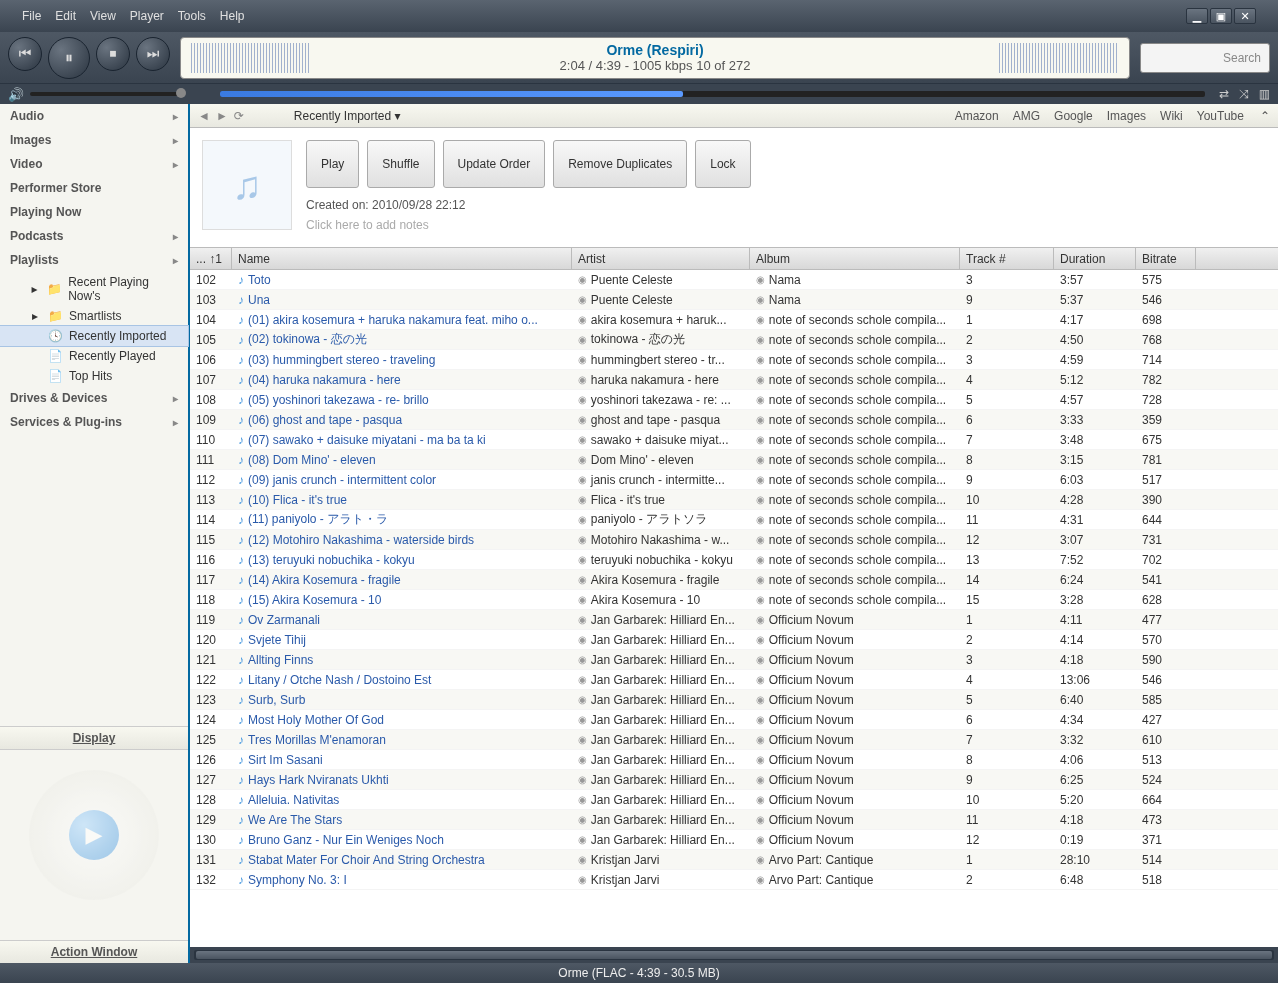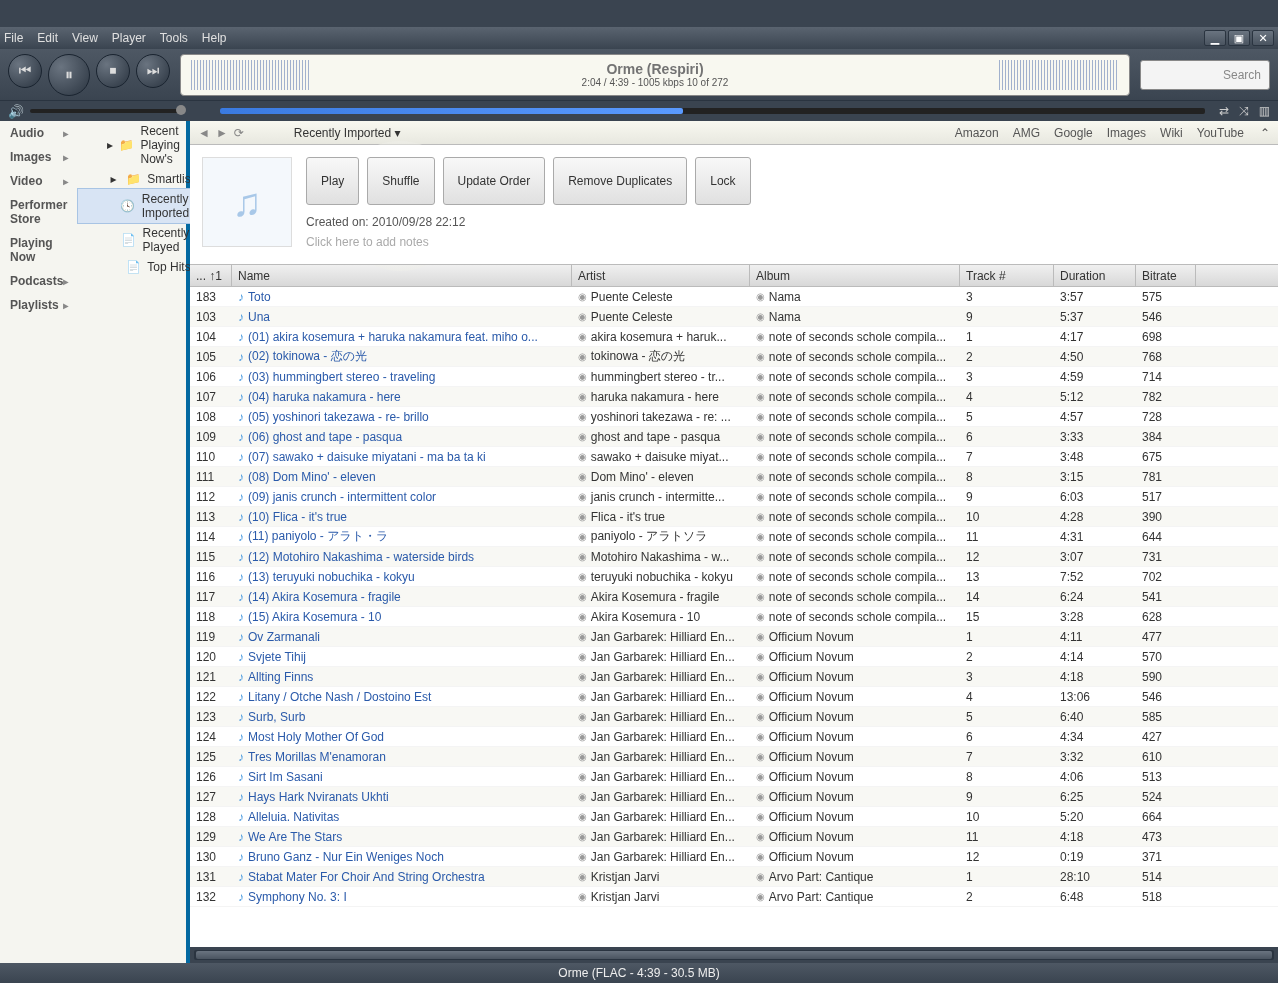--- a/index.html
+++ b/index.html
@@ -4,7 +4,7 @@
 <style>
 * { box-sizing: border-box; margin: 0; padding: 0; font-family: Tahoma, Arial, sans-serif; font-size: 12px; }
 body { width: 1278px; height: 983px; background: #3a4450; overflow: hidden; display: flex; flex-direction: column; }
-.titlebar { height: 22px; background: linear-gradient(#5a6470,#3a4450); display: flex; align-items: center; color: #e0e0e0; padding: 0 4px; margin-top: 27px; }
+.titlebar { height: 32px; background: linear-gradient(#5a6470,#3a4450); display: flex; align-items: center; color: #e0e0e0; padding: 0 22px; }
 .titlebar .menu { display: flex; gap: 14px; }
 .titlebar .menu span { cursor: default; }
 .titlebar .winbtns { margin-left: auto; display: flex; gap: 2px; }

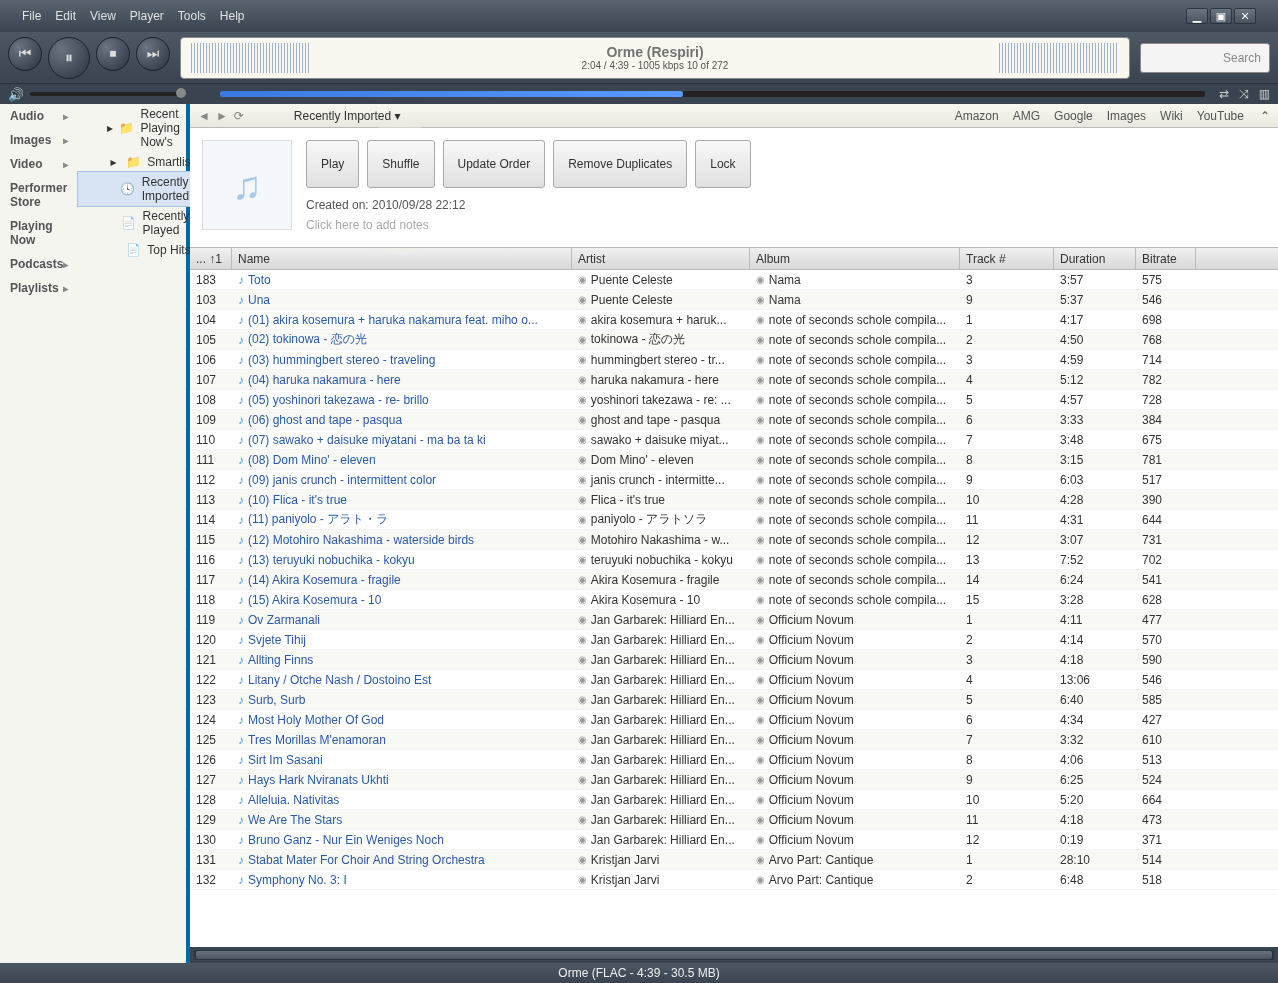--- a/index.html
+++ b/index.html
@@ -15,7 +15,7 @@
 .playbtn.big { width: 42px; height: 42px; font-size: 16px; }
 .nowplay { flex: 1; height: 42px; background: #f8f8f0; border: 1px solid #888; border-radius: 4px; display: flex; align-items: center; position: relative; padding: 2px 10px; }
 .nowplay .np-center { flex: 1; text-align: center; }
-.nowplay .np-title { font-weight: bold; color: #737373; font-size: 14px; }
+.nowplay .np-title { font-weight: bold; color: #0369a1; font-size: 14px; }
 .nowplay .np-sub { color: #555; font-size: 10px; }
 .nowplay .wave { width: 120px; height: 30px; background: repeating-linear-gradient(90deg,#4a6aaa 0 1px,transparent 1px 3px); opacity: .5; }
 .searchbox { width: 130px; height: 30px; background: #f4f4f4; border: 1px solid #888; border-radius: 3px; display: flex; align-items: center; padding: 0 8px; justify-content: flex-end; color: #888; }

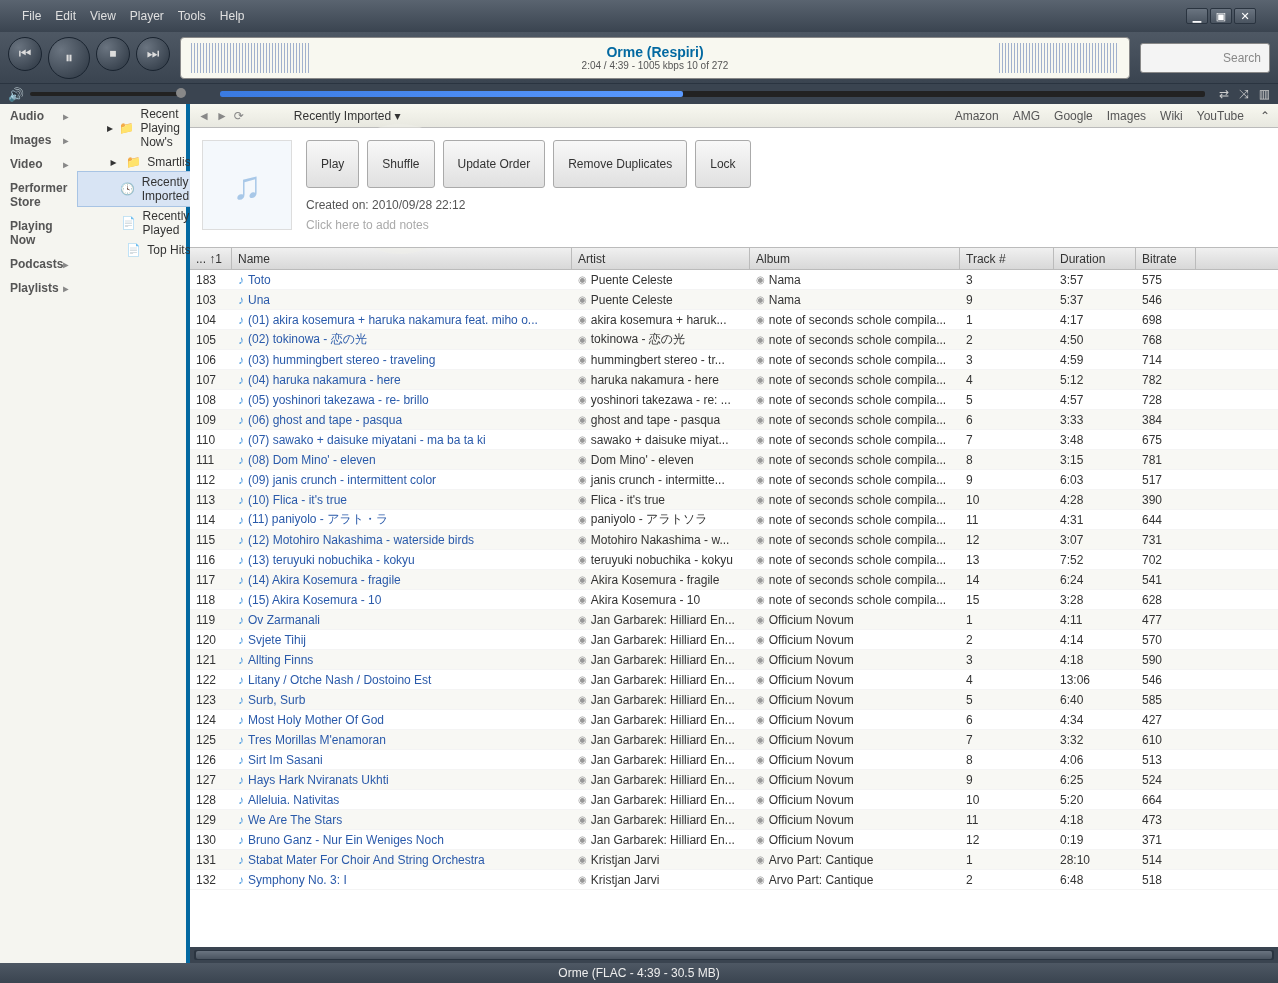--- a/index.html
+++ b/index.html
@@ -16,7 +16,7 @@
 .nowplay { flex: 1; height: 42px; background: #f8f8f0; border: 1px solid #888; border-radius: 4px; display: flex; align-items: center; position: relative; padding: 2px 10px; }
 .nowplay .np-center { flex: 1; text-align: center; }
 .nowplay .np-title { font-weight: bold; color: #0369a1; font-size: 14px; }
-.nowplay .np-sub { color: #555; font-size: 10px; }
+.nowplay .np-sub { color: #555; font-size: 13px; }
 .nowplay .wave { width: 120px; height: 30px; background: repeating-linear-gradient(90deg,#4a6aaa 0 1px,transparent 1px 3px); opacity: .5; }
 .searchbox { width: 130px; height: 30px; background: #f4f4f4; border: 1px solid #888; border-radius: 3px; display: flex; align-items: center; padding: 0 8px; justify-content: flex-end; color: #888; }
 .volrow { height: 20px; background: #3a4450; display: flex; align-items: center; padding: 0 8px; }

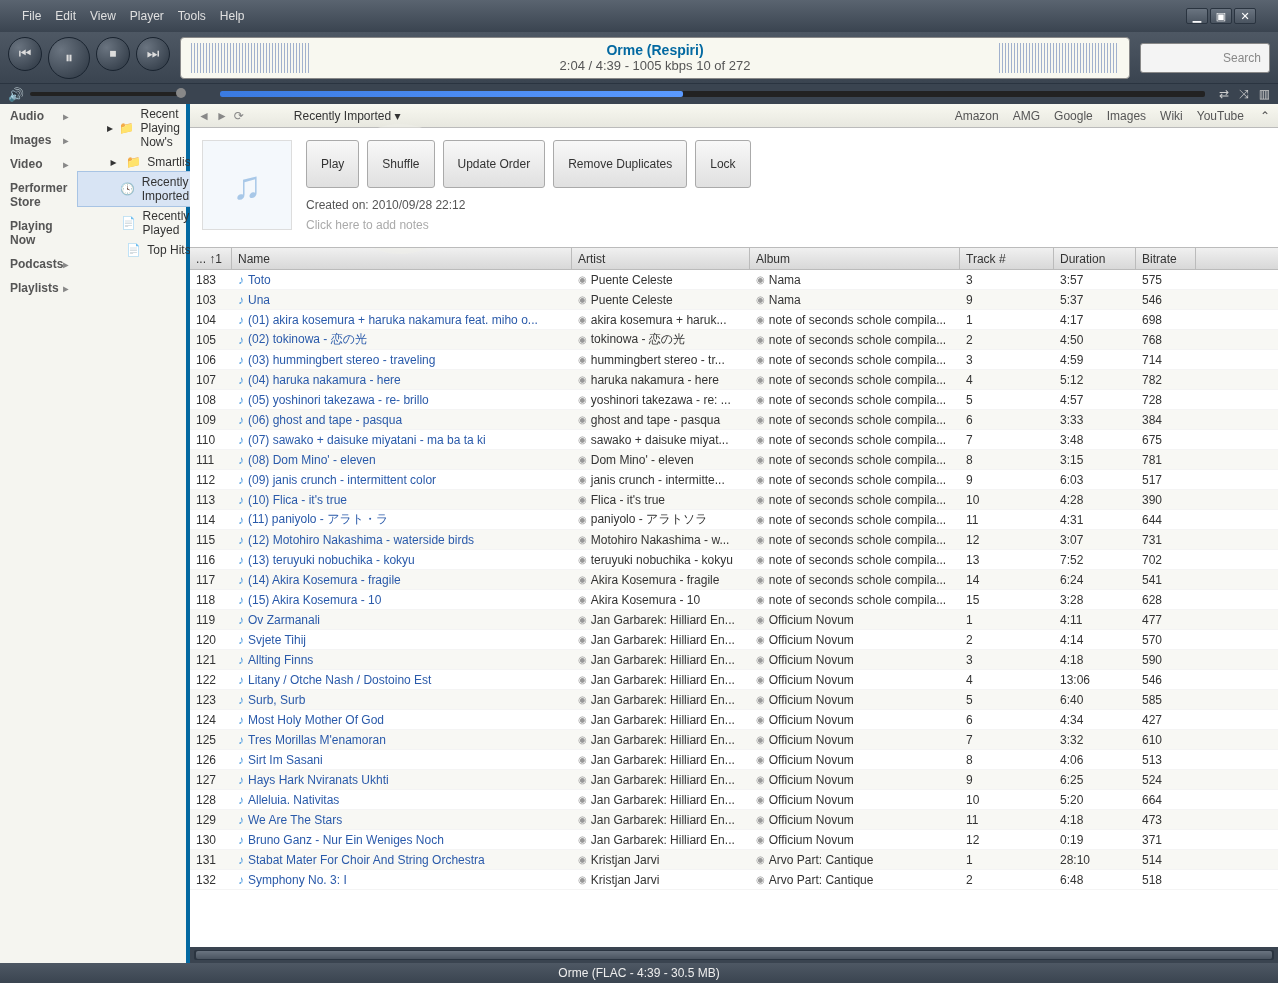--- a/index.html
+++ b/index.html
@@ -27,7 +27,7 @@
 .volrow .progress .fill { height:100%; width:47%; background:linear-gradient(90deg,#3a7ae0,#5a9aff); border-radius:2px; }
 .volrow .icons { display:flex; gap:10px; color:#ccc; }
 .body { flex:1; display:flex; background:#eee; overflow:hidden; }
-.sidebar { width:190px; background:#f5f5f0; border-right:4px solid #0369a1; display:flex; flex-direction:row; }
+.sidebar { width:190px; background:#f5f5f0; border-right:2px solid #0369a1; display:flex; flex-direction:column; }
 .side-item { padding:5px 10px; display:flex; align-items:center; justify-content:space-between; color:#333; cursor:pointer; font-weight:bold; color:#555; }
 .side-chev { color:#888; font-size:10px; }
 .side-sub { padding:3px 10px 3px 28px; display:flex; align-items:center; gap:6px; cursor:pointer; color:#333; }

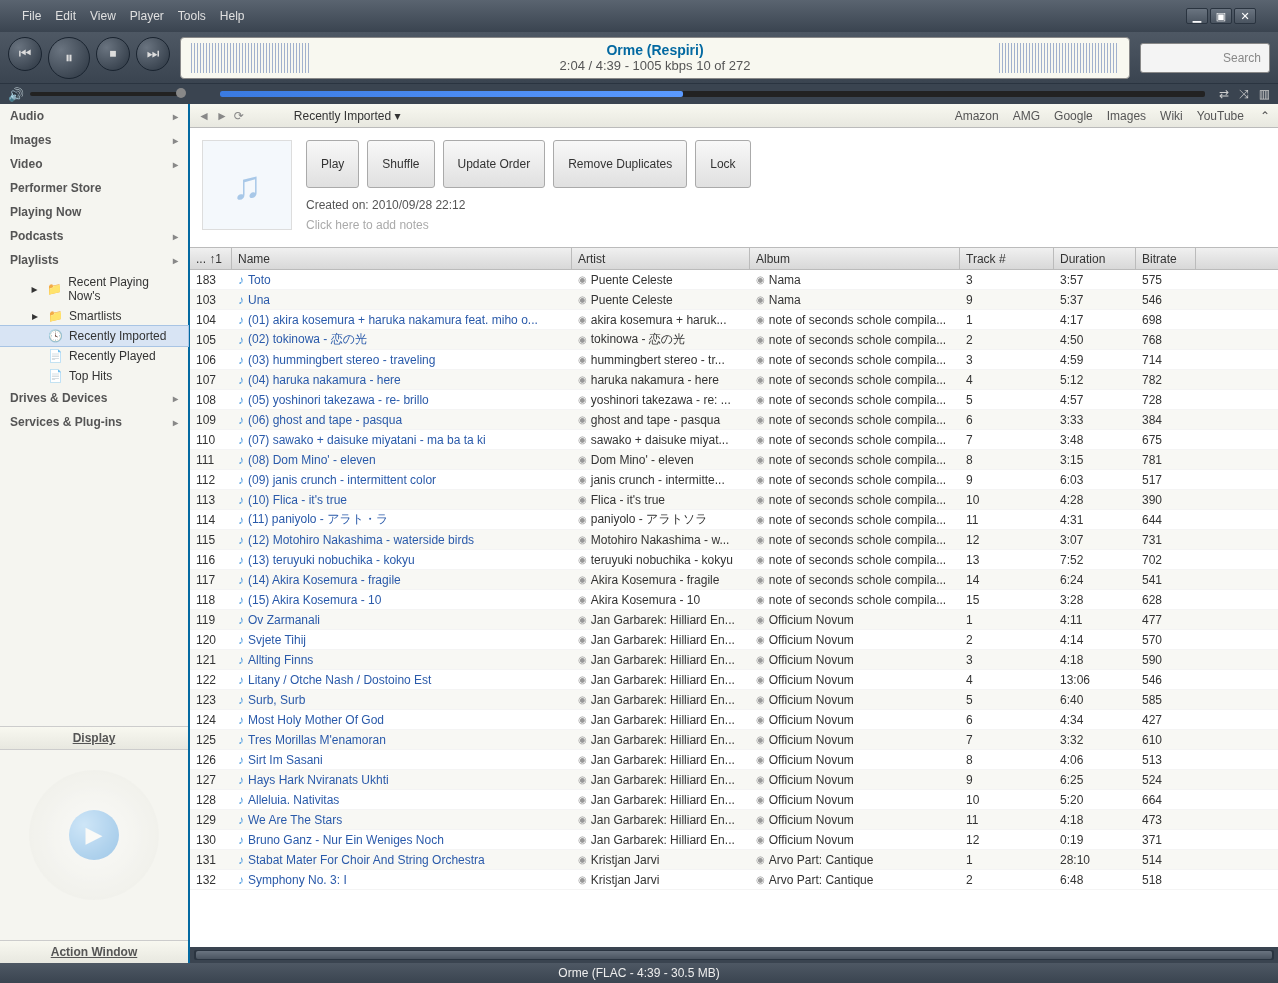--- a/index.html
+++ b/index.html
@@ -247,7 +247,7 @@
     </div>
     <div class="grid-body" id="grid-body">
         <div class="row">
-          <div class="cell c-num">183</div>
+          <div class="cell c-num">102</div>
           <div class="cell c-name name">
             <span class="note-icon">♪</span>
             <span>Toto</span>

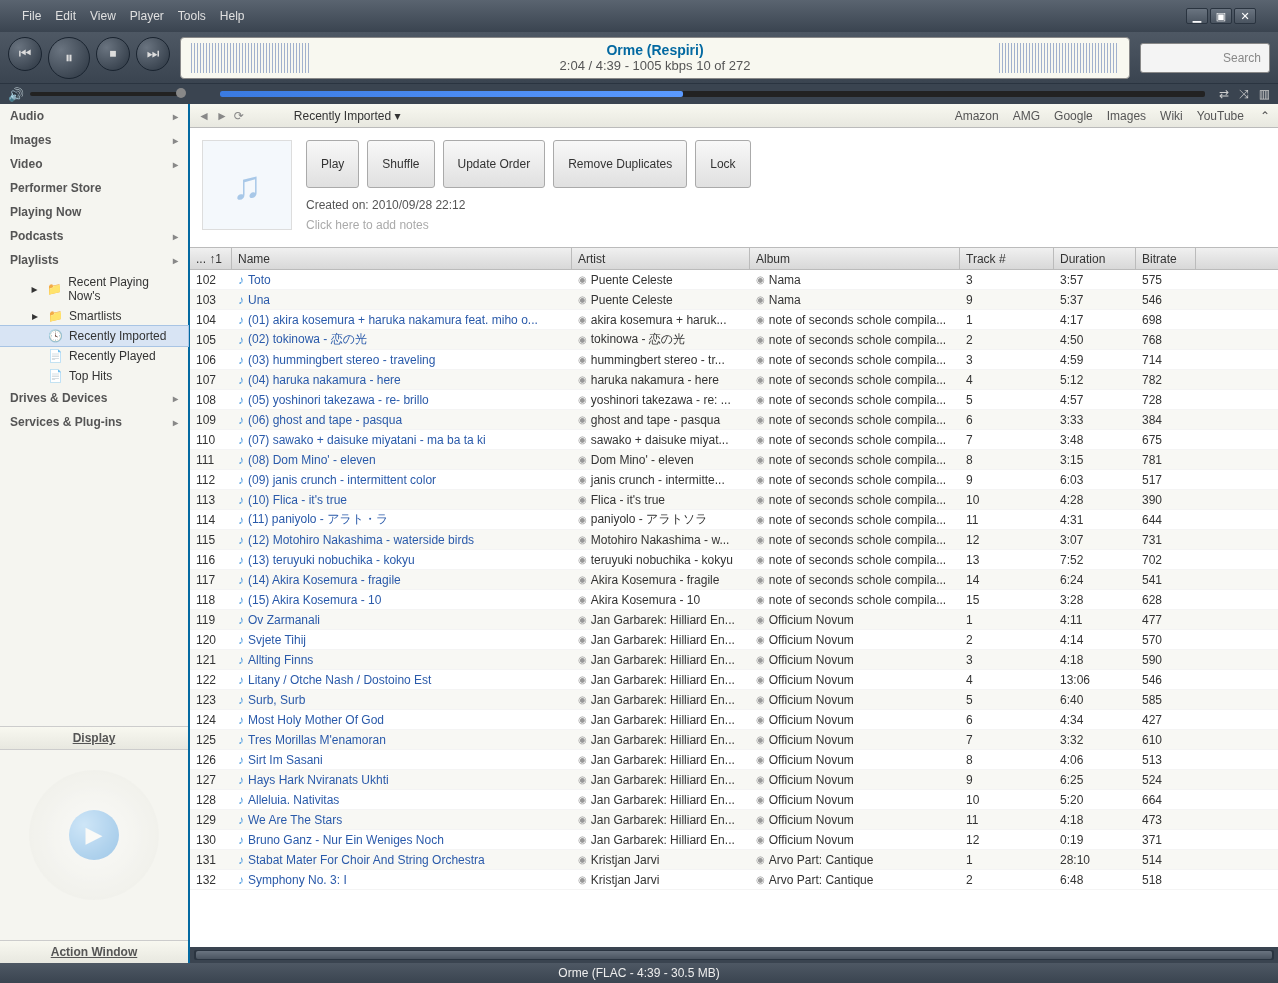--- a/index.html
+++ b/index.html
@@ -388,7 +388,7 @@
           </div>
           <div class="cell c-track">6</div>
           <div class="cell c-dur">3:33</div>
-          <div class="cell c-bit">384</div>
+          <div class="cell c-bit">359</div>
         </div>
         <div class="row">
           <div class="cell c-num">110</div>

